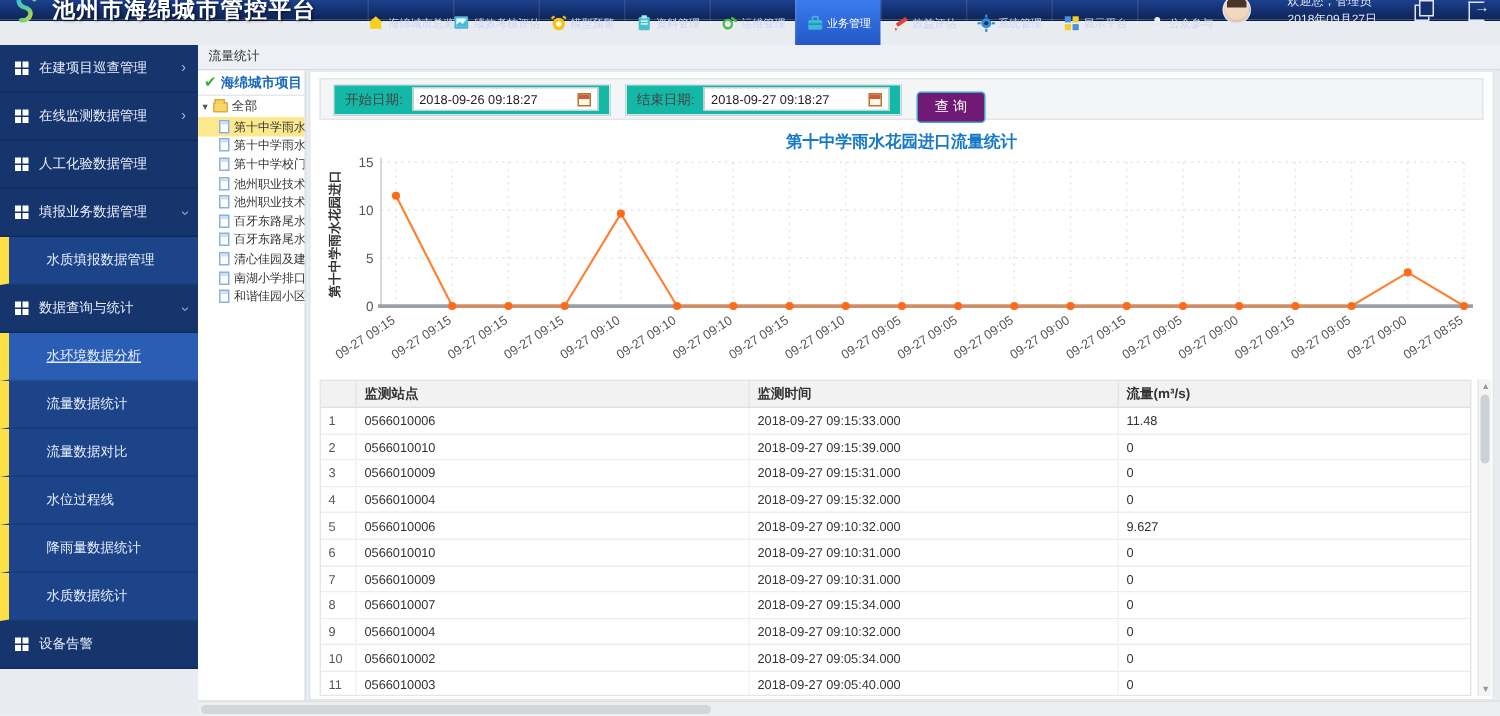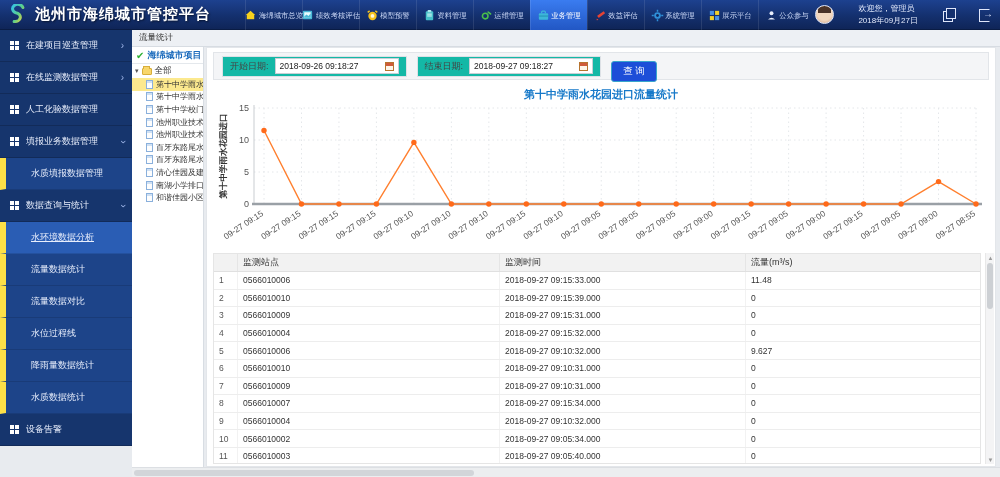--- a/index.html
+++ b/index.html
@@ -7,7 +7,7 @@
               font-family:"Liberation Sans","DejaVu Sans",sans-serif; }
 
   
-  .header { position:absolute; left:0; top:0; width:1000px; height:30px;
+  .header { position:absolute; left:0; top:0; width:1000px; height:14px;
             background:linear-gradient(180deg,#1d418f 0%,#14306e 55%,#0f2558 100%);
             display:flex; align-items:stretch; border-bottom:1px solid #0a1c44; }
   .logo { display:flex; align-items:center; gap:6px; padding-left:8px; width:302px; }

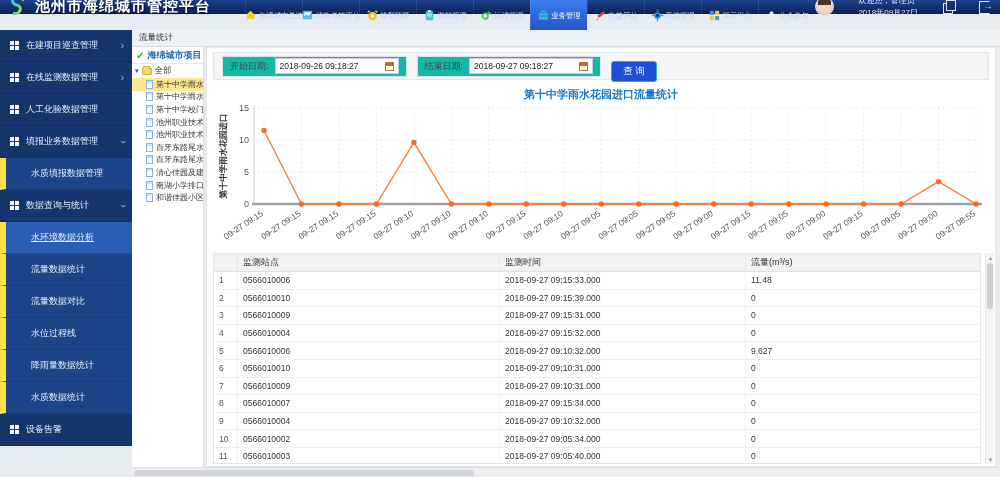--- a/index.html
+++ b/index.html
@@ -83,7 +83,7 @@
                 padding:0 4px; font-size:8.5px; color:#222; cursor:text; }
   .cal-ic { width:9px; height:9px; border:1px solid #b7742f; background:#fdf6e9; position:relative; flex:none; }
   .cal-ic::before { content:""; position:absolute; left:0; right:0; top:0; height:3px; background:#cf5b3a; }
-  .search-btn { width:46px; height:21px; background:#1d4ed8; border:1px solid #39a5cc; border-radius:3px;
+  .search-btn { width:46px; height:21px; background:#701a75; border:1px solid #39a5cc; border-radius:3px;
                 color:#fff; font-size:9.5px; display:flex; align-items:center; justify-content:center;
                 gap:4px; cursor:pointer;margin-top:10px; }
   .chart-title { text-align:center; font-size:11px; font-weight:bold; color:#1779c9; margin-top:7px; height:15px; }

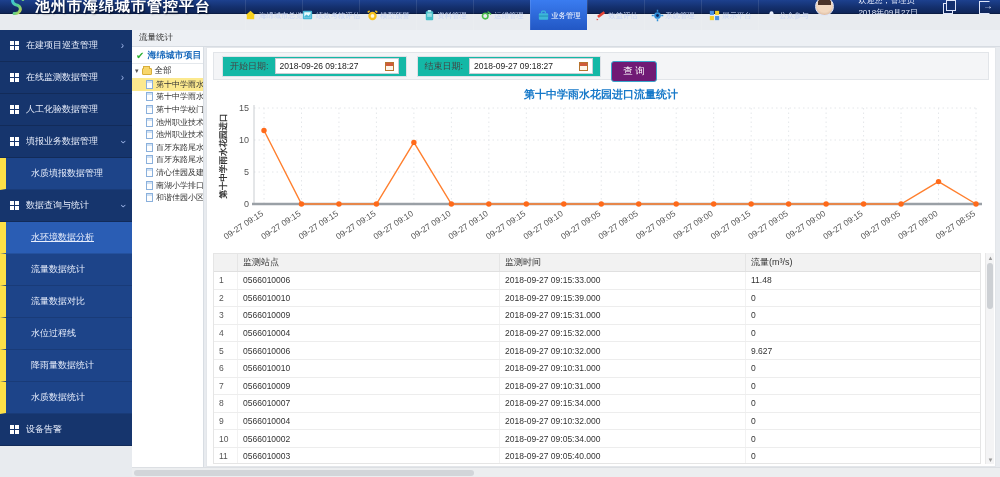--- a/index.html
+++ b/index.html
@@ -93,7 +93,7 @@
   .table { position:absolute; left:6px; right:14px; top:205px; bottom:2px; overflow:hidden;
            border:1px solid #e5e5e5; }
   .thead { display:flex; height:18px; background:#f2f2f2; border-bottom:1px solid #e0e0e0;
-           font-weight:normal; font-size:9px; color:#333; align-items:center; }
+           font-weight:bold; font-size:9px; color:#333; align-items:center; }
   .tr { display:flex; height:17.6px; border-bottom:1px solid #ededed; font-size:8.5px; color:#333;
         align-items:center; background:#fff; }
   .td { padding-left:5px; white-space:nowrap; overflow:hidden; border-right:1px solid rgba(0,0,0,.05); height:100%; display:flex; align-items:center; }

